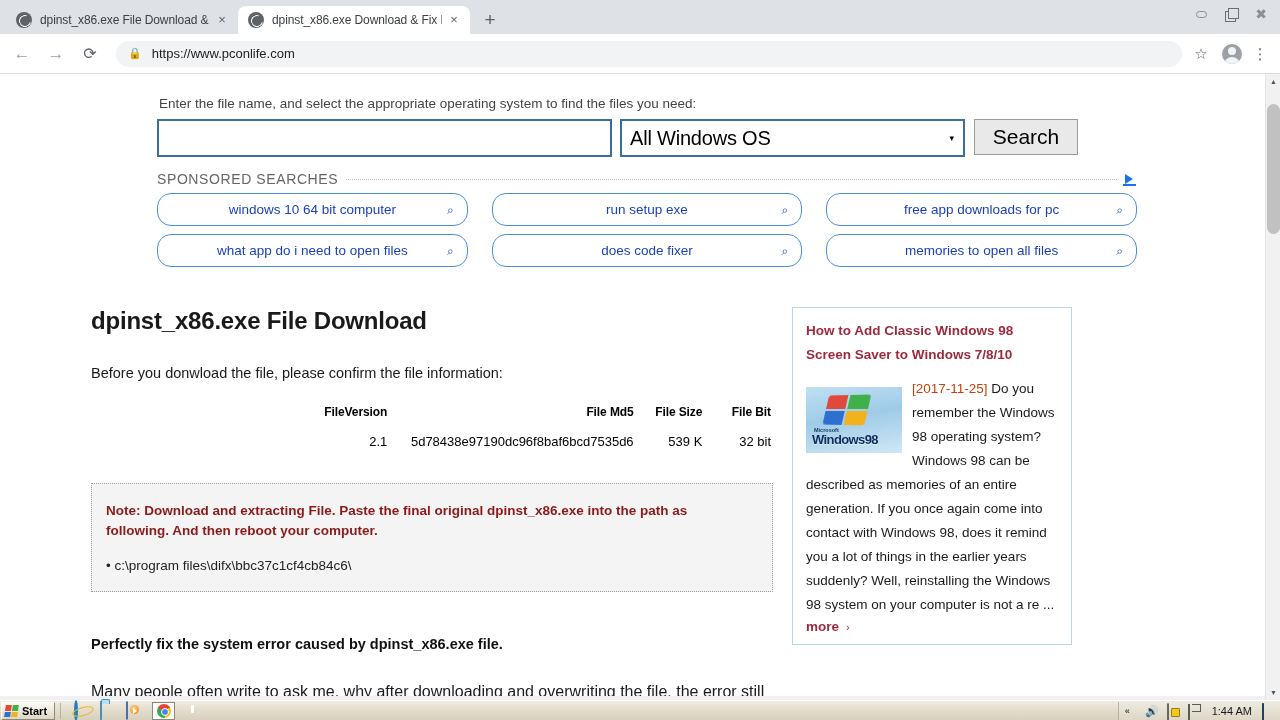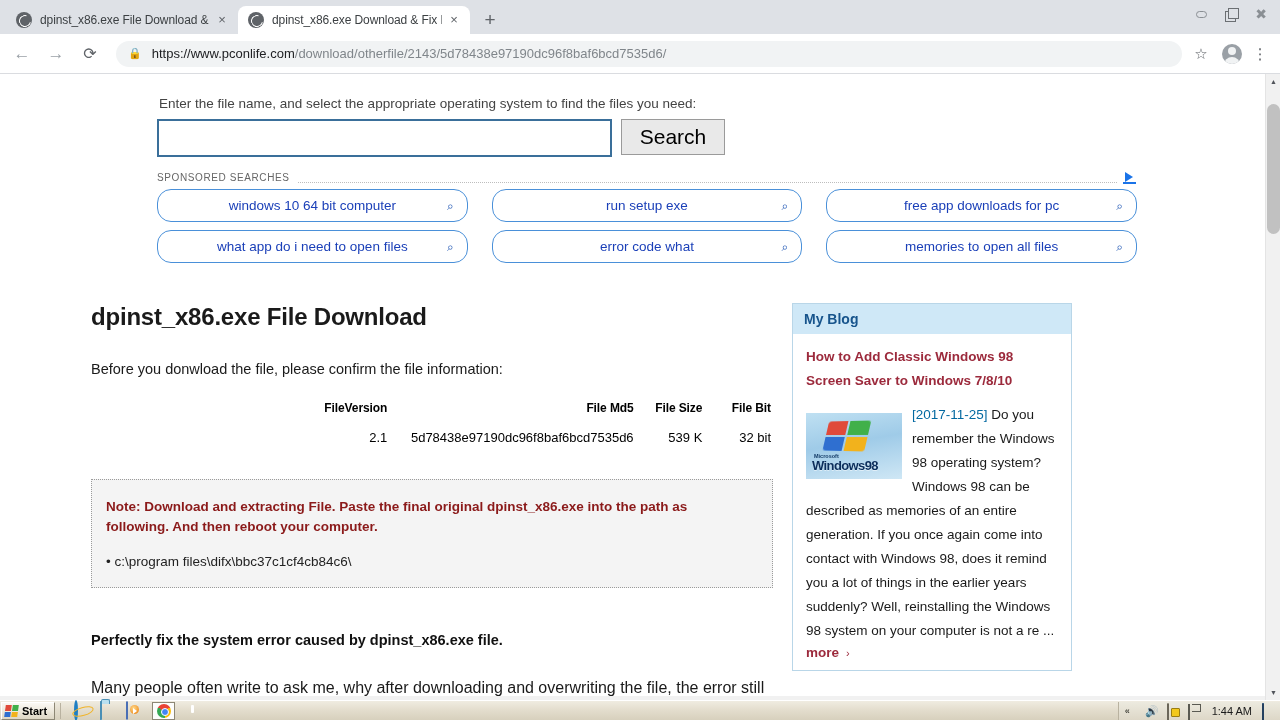--- a/index.html
+++ b/index.html
@@ -405,7 +405,6 @@
     <div class="omnibox">
       <span class="lockicon">🔒</span>
       <span class="url-host">https://www.pconlife.com</span>
-        <span class="url-path">/download/otherfile/2143/5d78438e97190dc96f8baf6bcd7535d6/</span>
     </div>
     <div class="toolbar-right">
       <div class="star">☆</div>

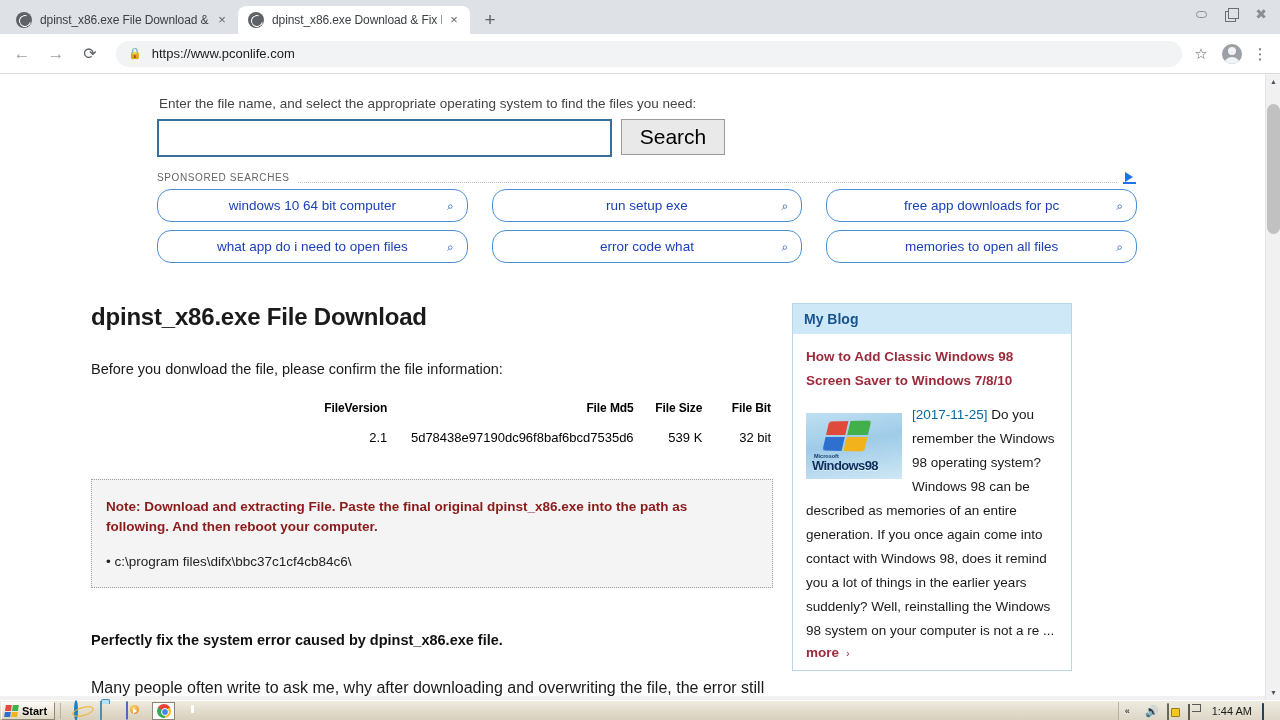--- a/index.html
+++ b/index.html
@@ -420,6 +420,10 @@
         <div class="search-hint">Enter the file name, and select the appropriate operating system to find the files you need:</div>
         <div class="search-row">
           <input class="sf-input" type="text" placeholder="" style="">
+          <div class="sf-select-wrap">
+            <span class="sf-select-label">All Windows OS</span>
+            <span class="sf-arrow">▾</span>
+          </div>
           <button class="sf-button">Search</button>
         </div>
       </div>

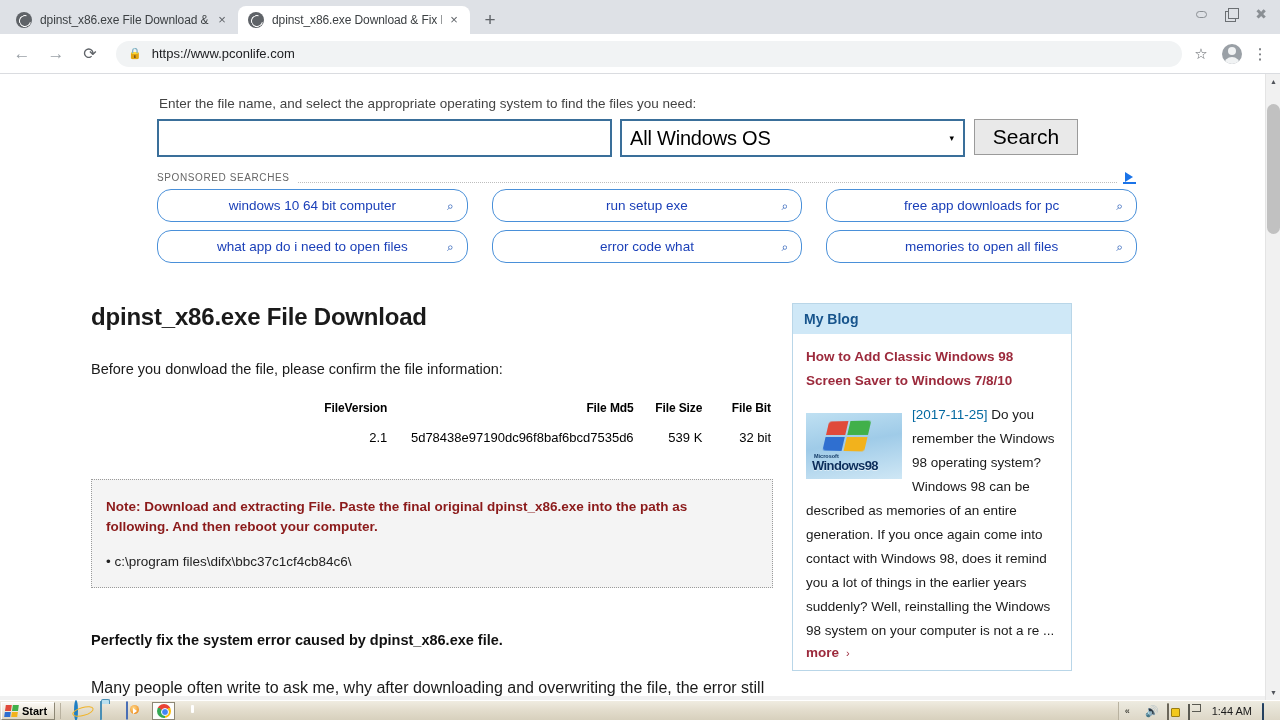--- a/index.html
+++ b/index.html
@@ -135,7 +135,7 @@
 
   
   .sponsored { width: 980px; margin-left: 157px; margin-top: 14px; position: relative; }
-  .sp-head { display: flex; align-items: flex-end; font-size: 10px; color: #666; letter-spacing: 0.6px; }
+  .sp-head { display: flex; align-items: center; font-size: 14px; color: #666; letter-spacing: 0.6px; }
   .sp-head .sp-line { flex: 1; border-top: 1px dotted #bdbdbd; margin: 0 6px 0 8px; }
   .sp-adchoice {
     width: 14px; height: 12px; position: relative; flex: 0 0 14px;

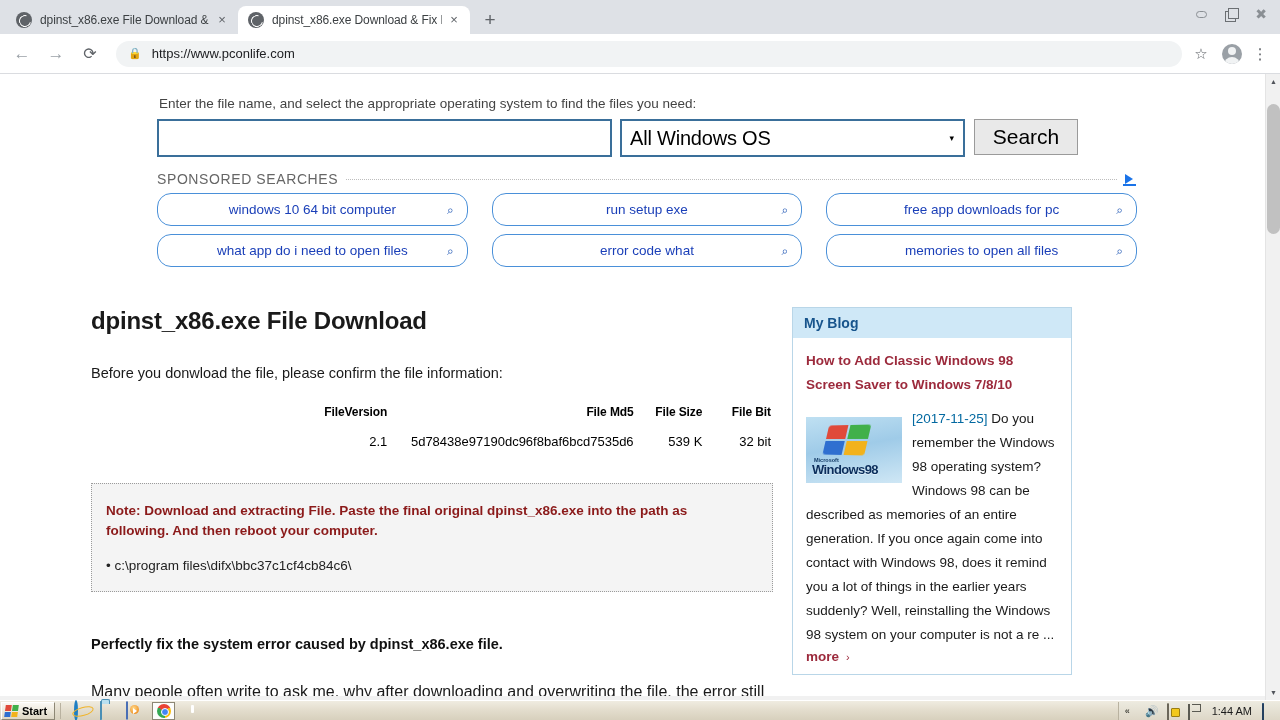--- a/index.html
+++ b/index.html
@@ -455,7 +455,7 @@
             <span class="chip-mag">⌕</span>
           </div>
           <div class="sp-chip">
-            <span>error code what</span>
+            <span>does code fixer</span>
             <span class="chip-mag">⌕</span>
           </div>
           <div class="sp-chip">

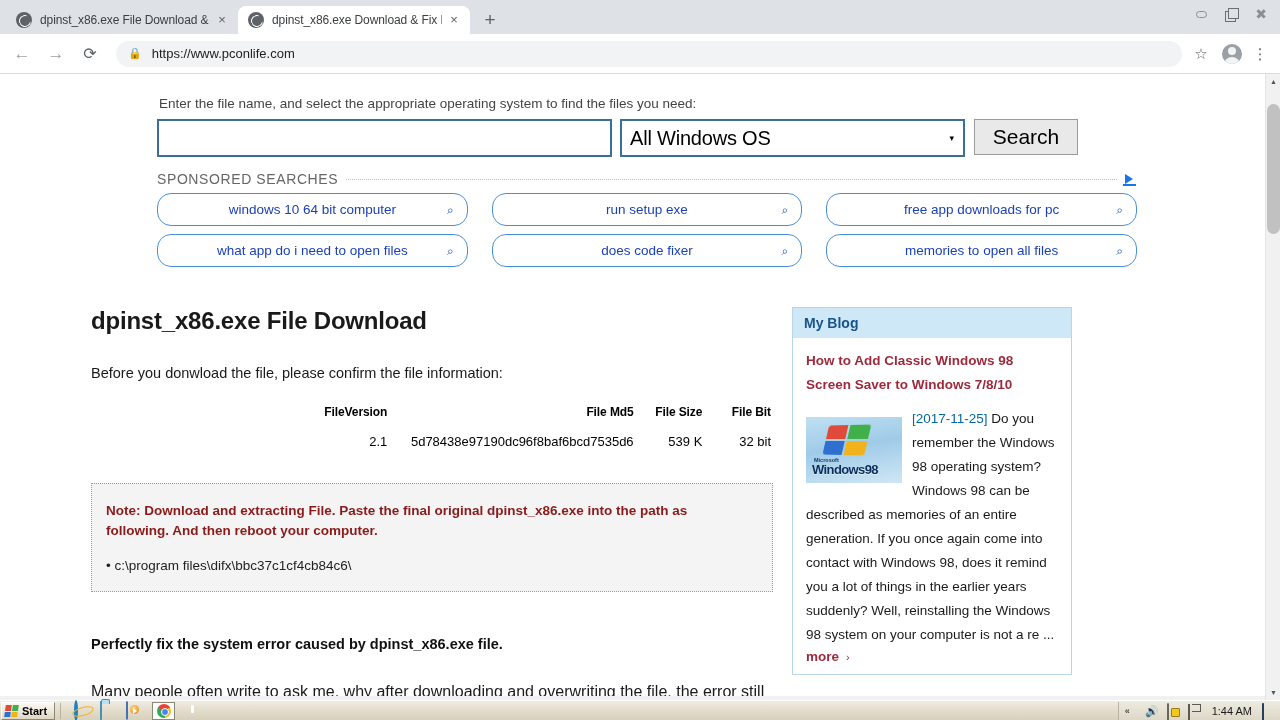--- a/index.html
+++ b/index.html
@@ -499,7 +499,6 @@
 
         <div class="side-col">
           <div class="blog-card">
-            <div class="blog-head">My Blog</div>
             <div class="blog-body">
               <div class="blog-title">How to Add Classic Windows 98 Screen Saver to Windows 7/8/10</div>
               <div class="blog-thumb">

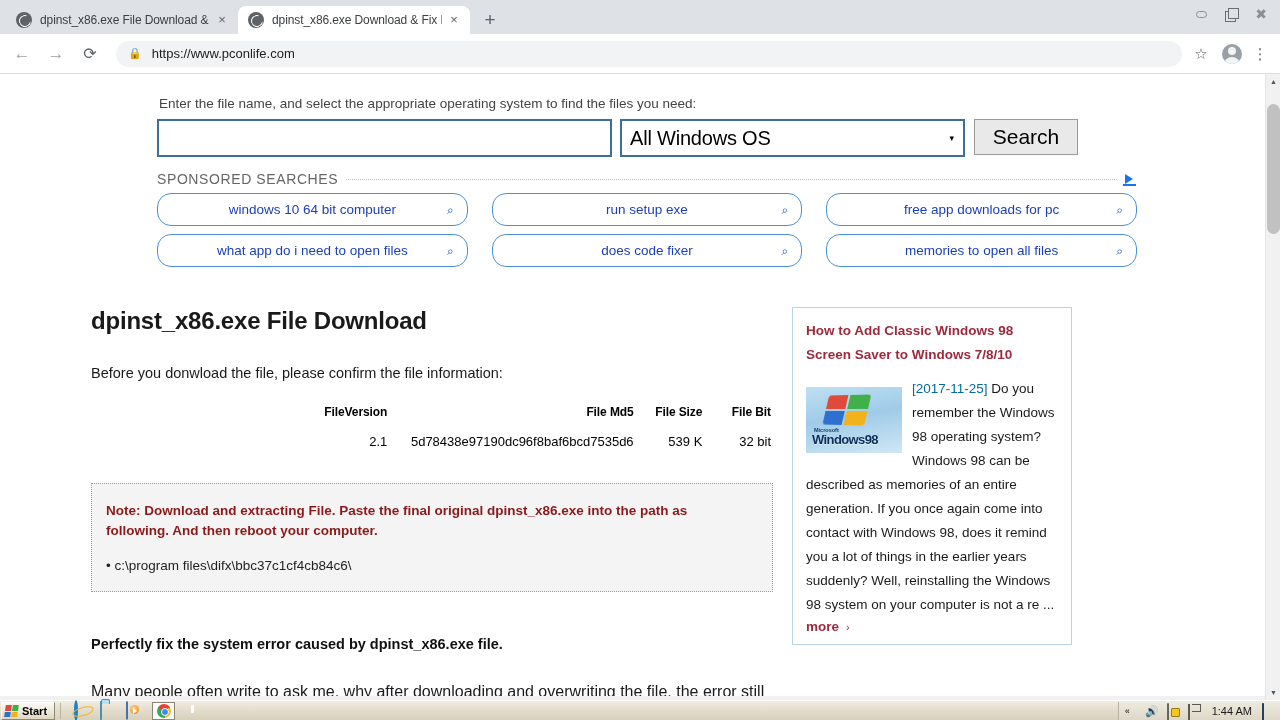--- a/index.html
+++ b/index.html
@@ -227,7 +227,7 @@
     font-weight: bold;
   }
   .blog-text { font-size: 13.5px; color: #1a1a1a; line-height: 24px; }
-  .blog-date { color: #0369a1; }
+  .blog-date { color: #c2410c; }
   .blog-more {
     clear: both; margin-top: 2px; color: #9c2a3c; font-weight: bold; font-size: 13.5px;
     cursor: pointer;

